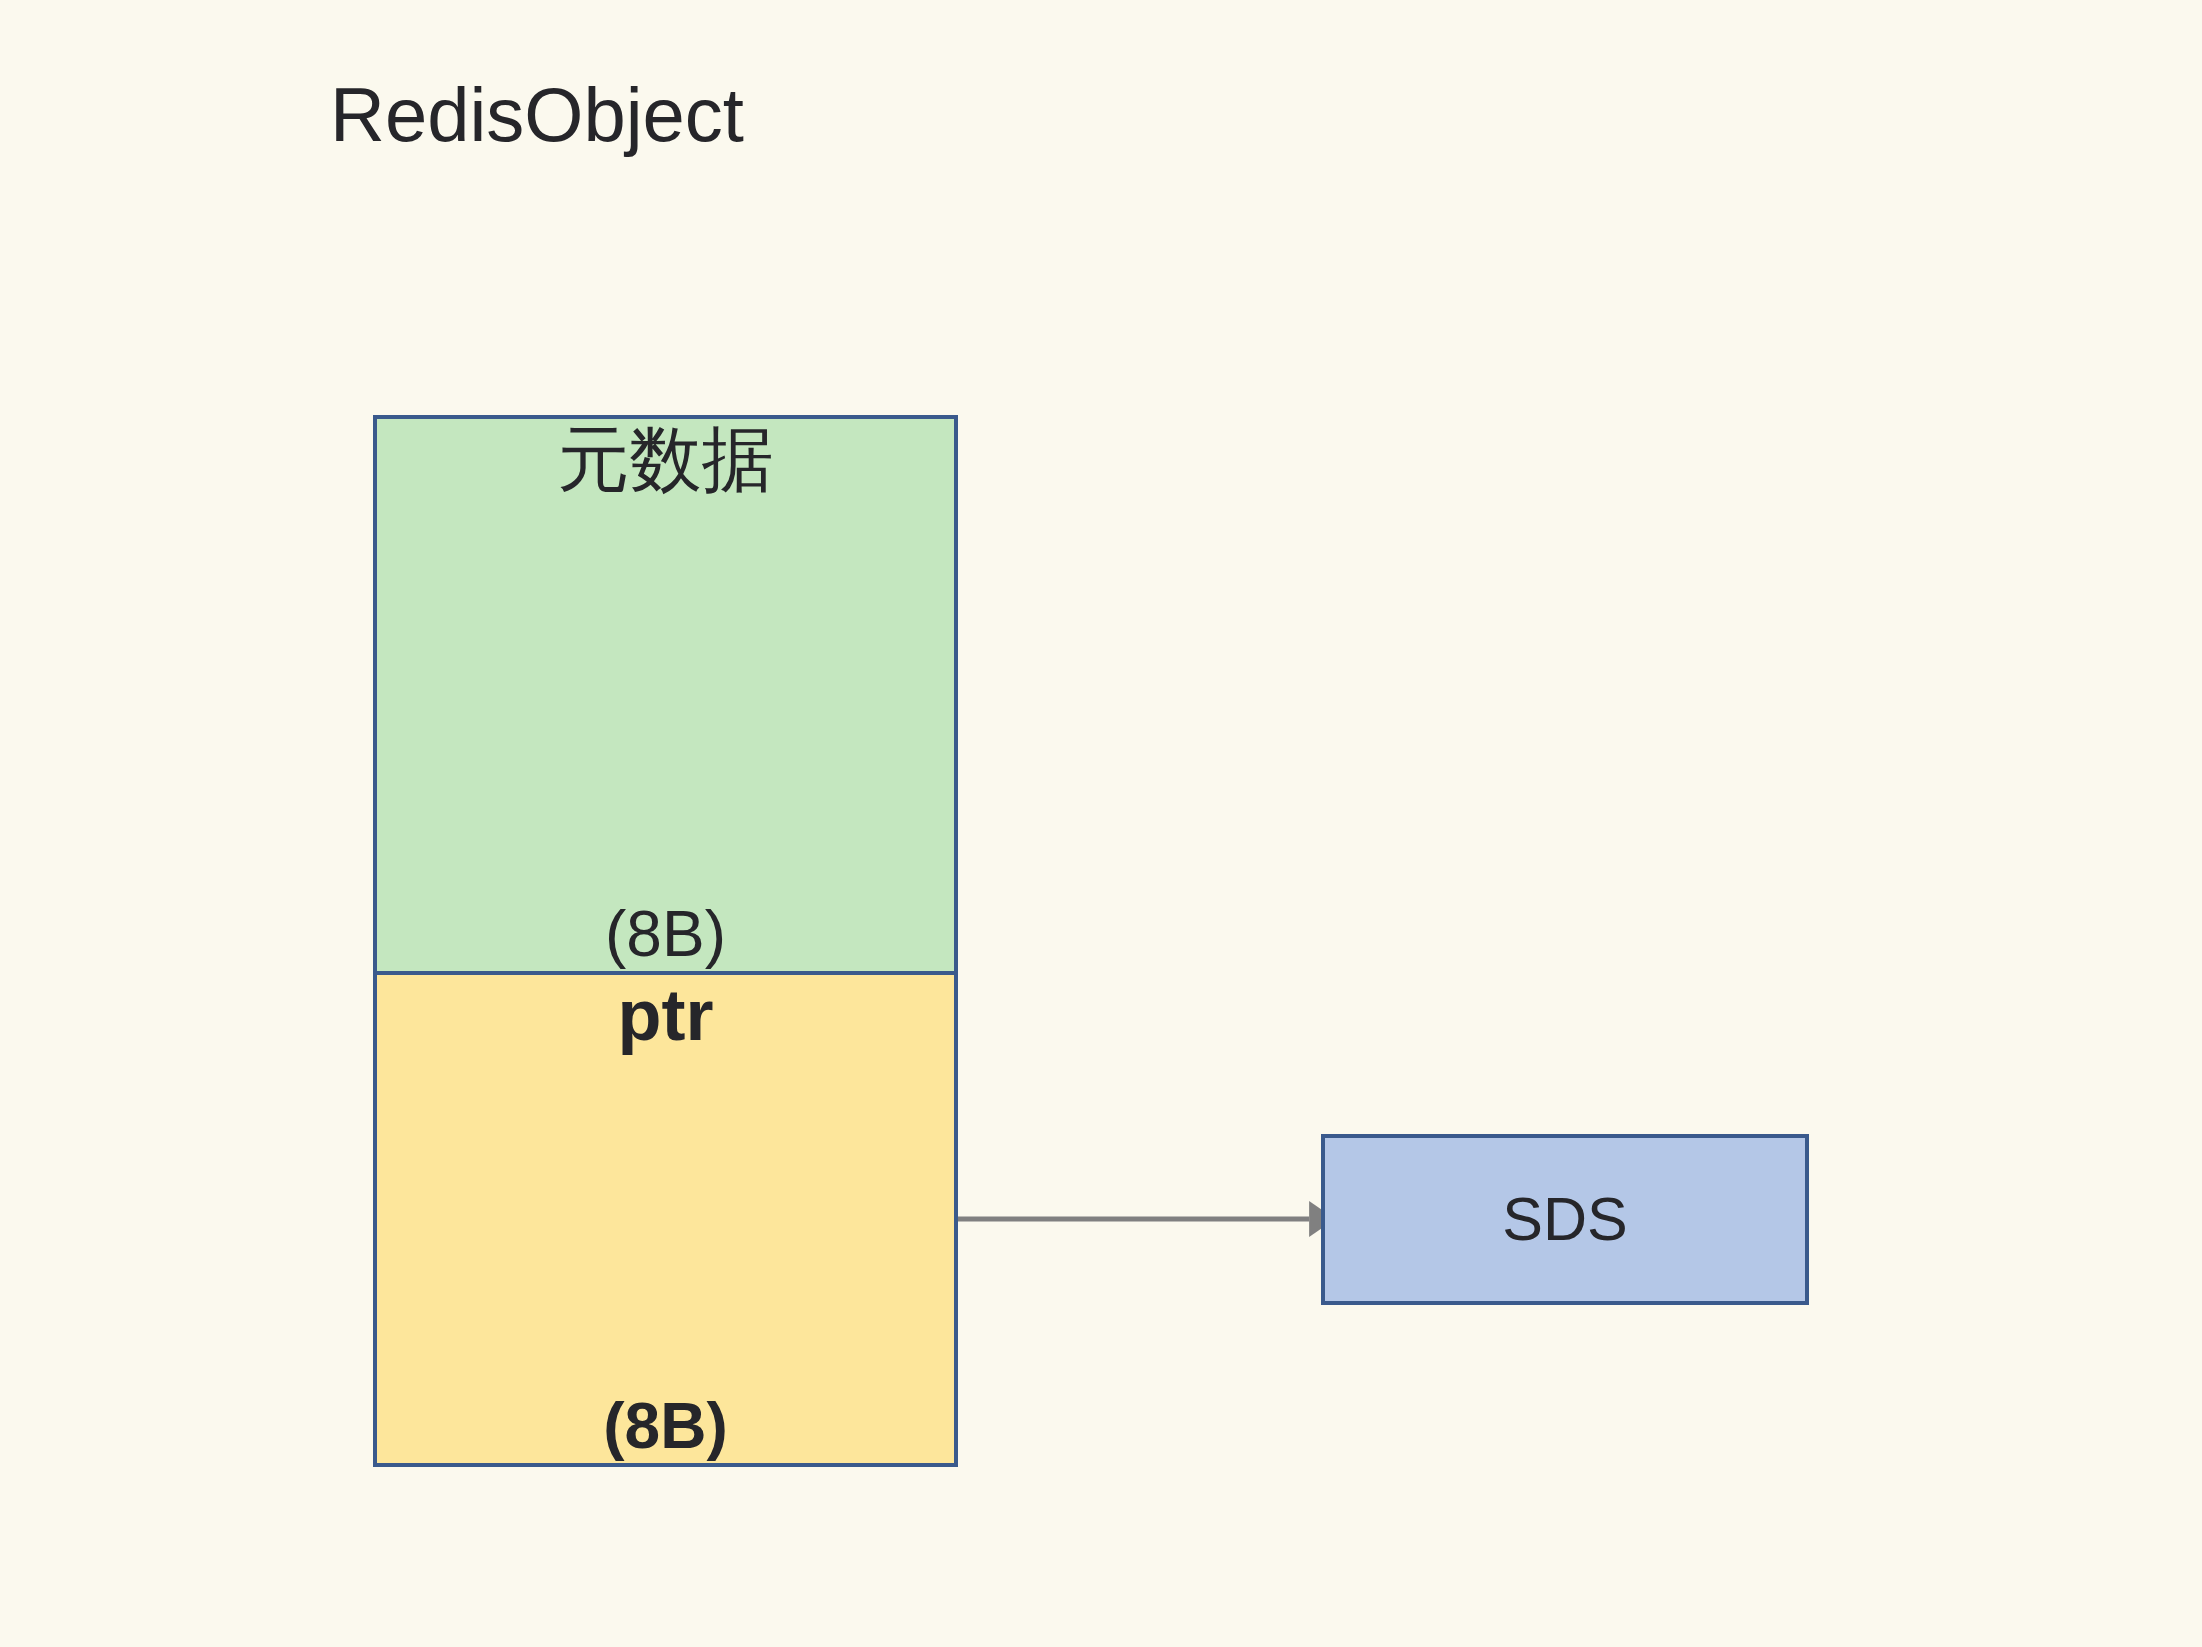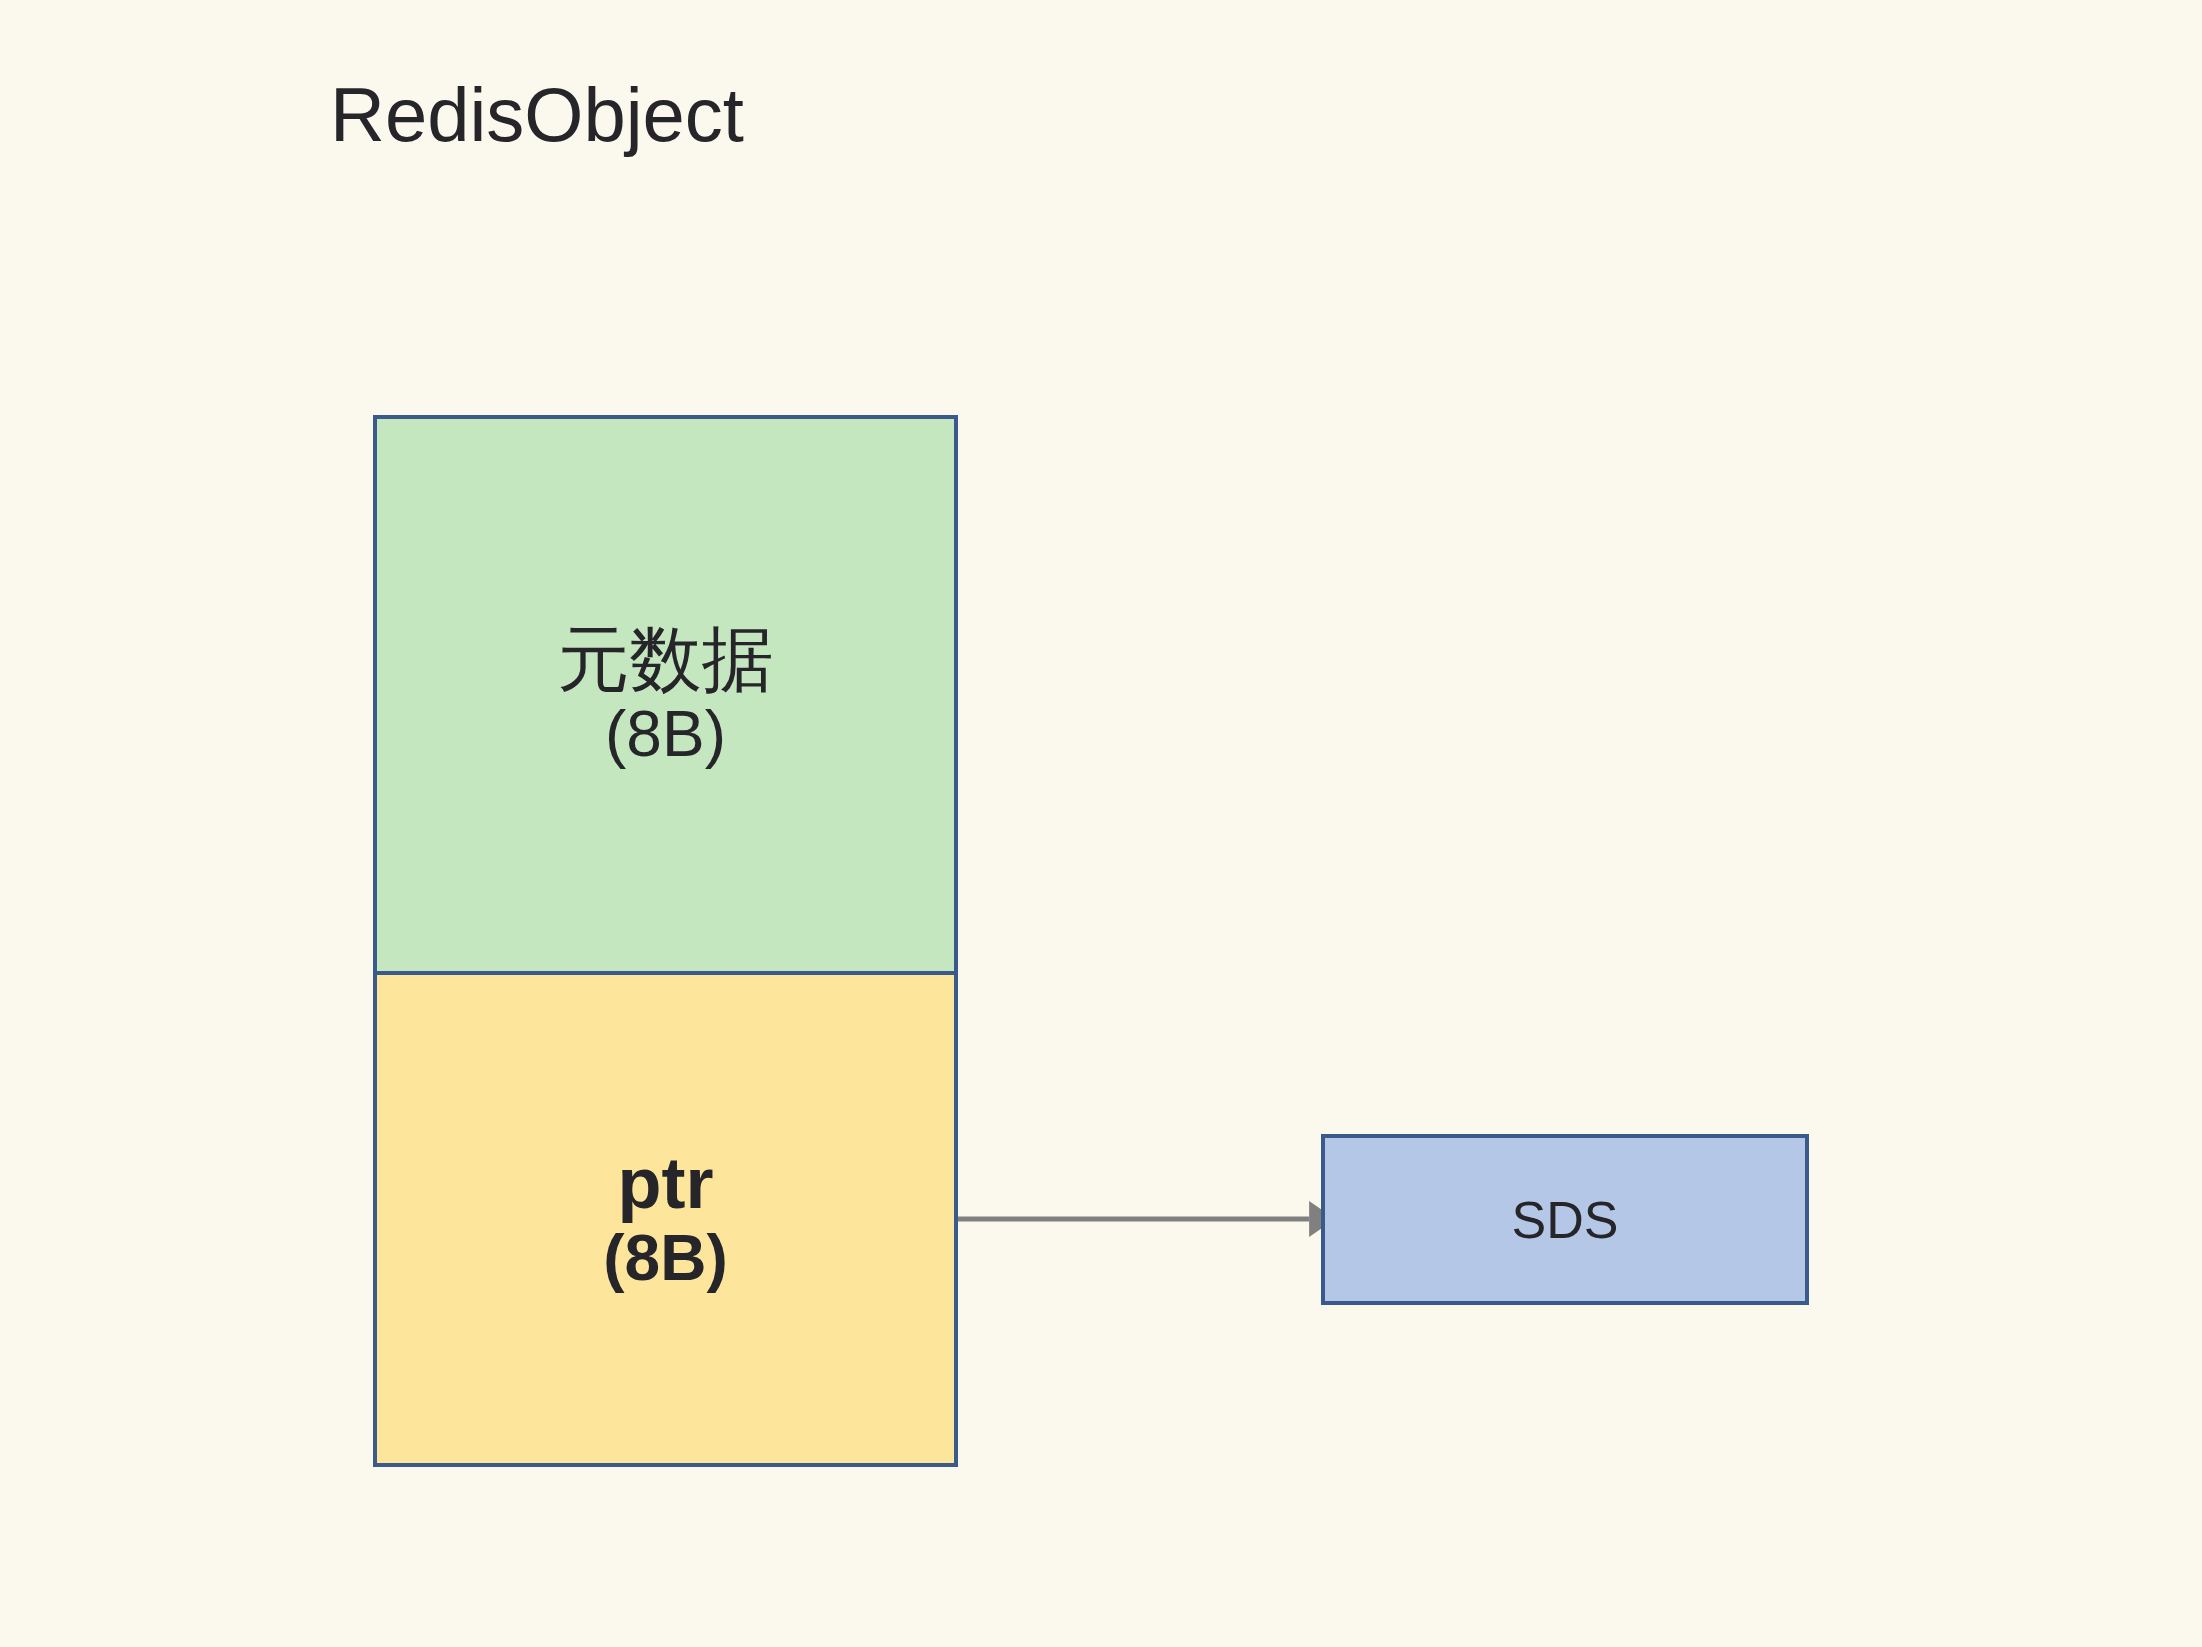--- a/index.html
+++ b/index.html
@@ -53,7 +53,7 @@
     display: flex;
     flex-direction: column;
     align-items: center;
-    justify-content: center;
+    justify-content: space-between;
     color: #26262a;
     text-align: center;
   }

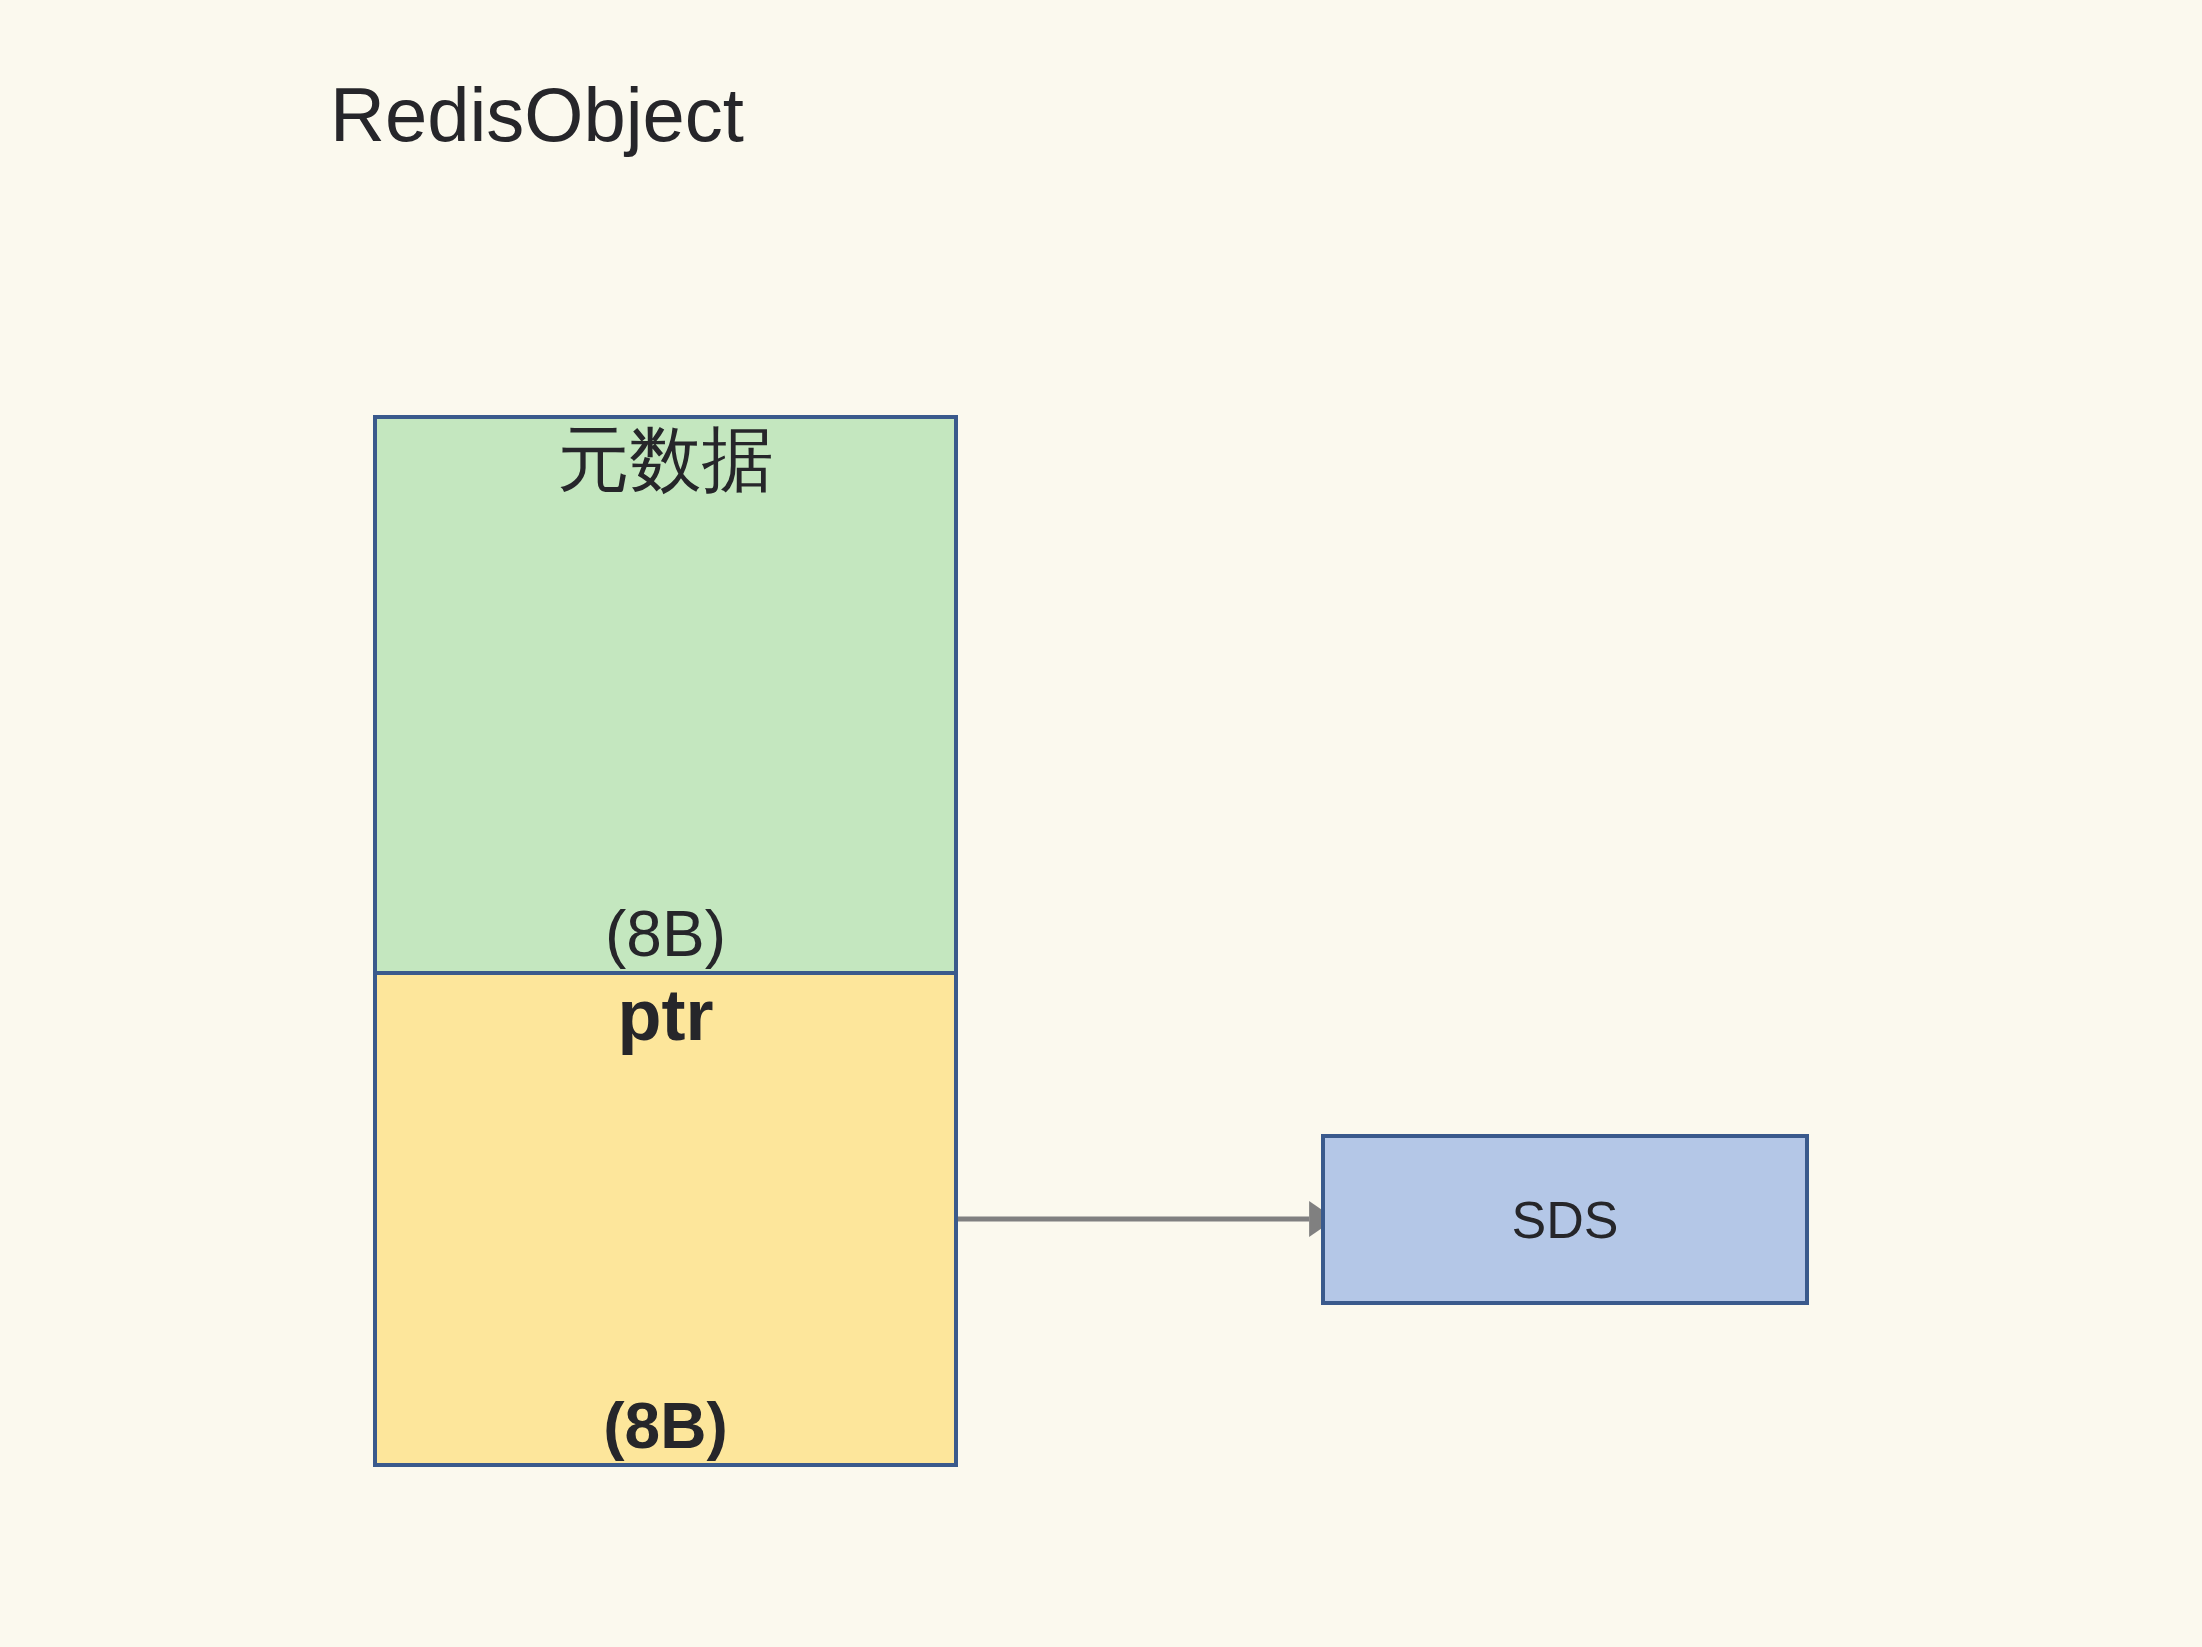--- a/index.html
+++ b/index.html
@@ -109,7 +109,7 @@
   }
 
   #sds-label {
-    font-size: 52px;
+    font-size: 61px;
     line-height: 1.0;
     white-space: nowrap;
   }

